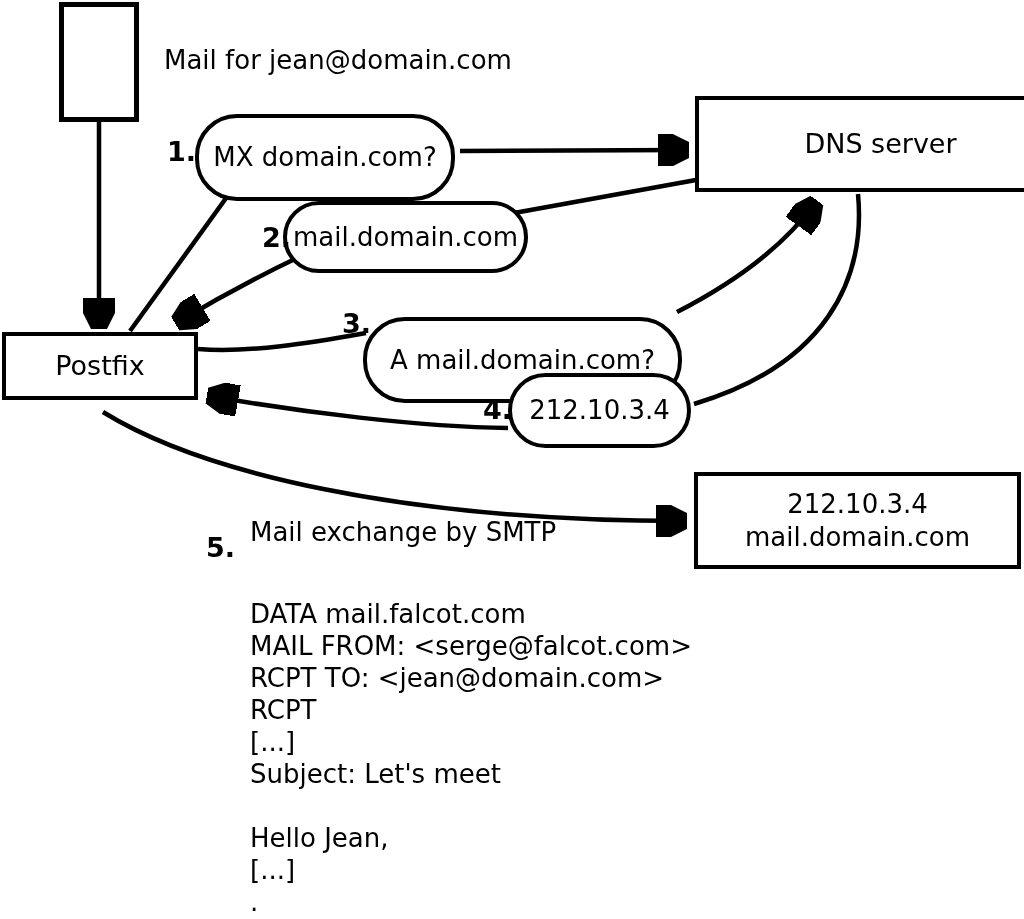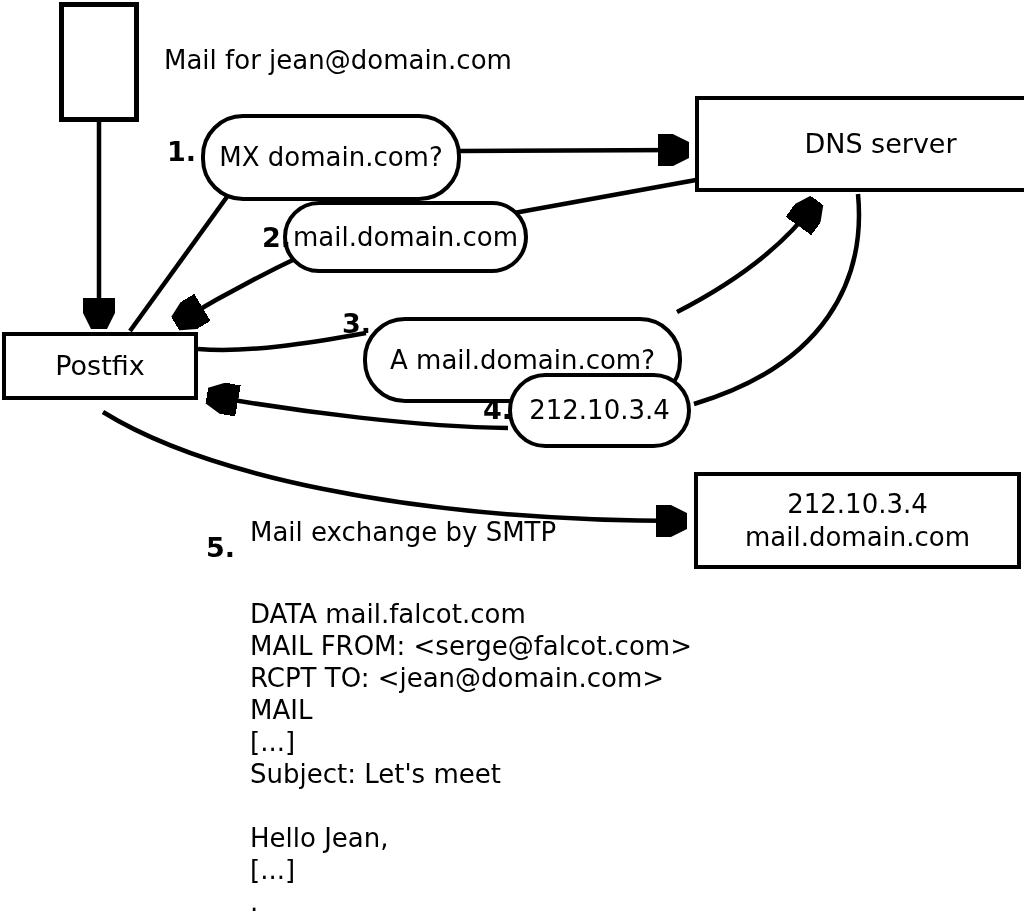--- a/index.html
+++ b/index.html
@@ -44,7 +44,7 @@
   #postfix-node  { left: 2px;  top: 332px; width: 196px; height: 68px; font-size: 27px; }
   #dns-node      { left: 695px; top: 96px; width: 371px; height: 96px; font-size: 27px; }
   #mailserver-node { left: 694px; top: 472px; width: 327px; height: 97px; }
-  #pill-1 { left: 201px; top: 114px; width: 260px; height: 87px; }
+  #pill-1 { left: 195px; top: 114px; width: 260px; height: 87px; }
   #pill-2 { left: 283px; top: 201px; width: 245px; height: 72px; }
   #pill-3 { left: 363px; top: 287px; width: 319px; height: 86px; margin-top: 30px; }
   #pill-4 { left: 508px; top: 373px; width: 183px; height: 75px; }

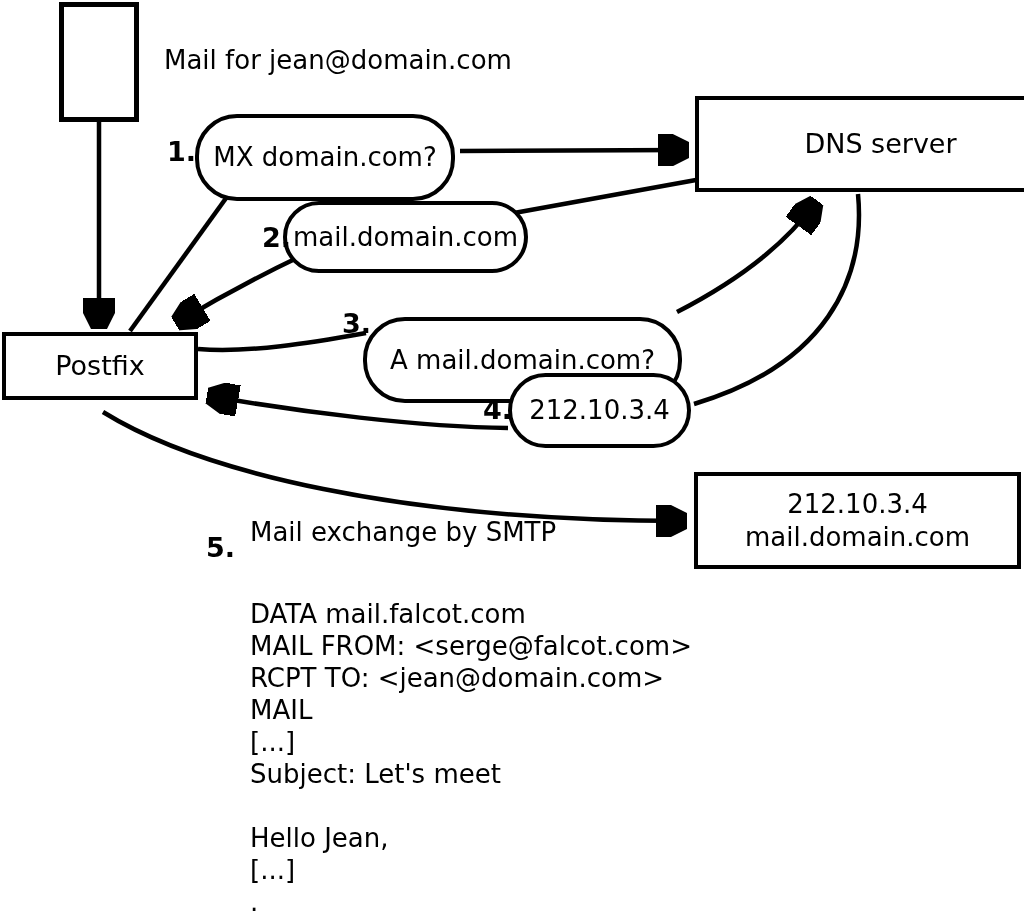--- a/index.html
+++ b/index.html
@@ -147,7 +147,7 @@
     <div class="smtp-line">DATA mail.falcot.com</div>
     <div class="smtp-line">MAIL FROM: &lt;serge@falcot.com&gt;</div>
     <div class="smtp-line">RCPT TO: &lt;jean@domain.com&gt;</div>
-    <div class="smtp-line">MAIL</div>
+    <div class="smtp-line">RCPT</div>
     <div class="smtp-line">[...]</div>
     <div class="smtp-line">Subject: Let's meet</div>
     <div class="smtp-line"></div>

